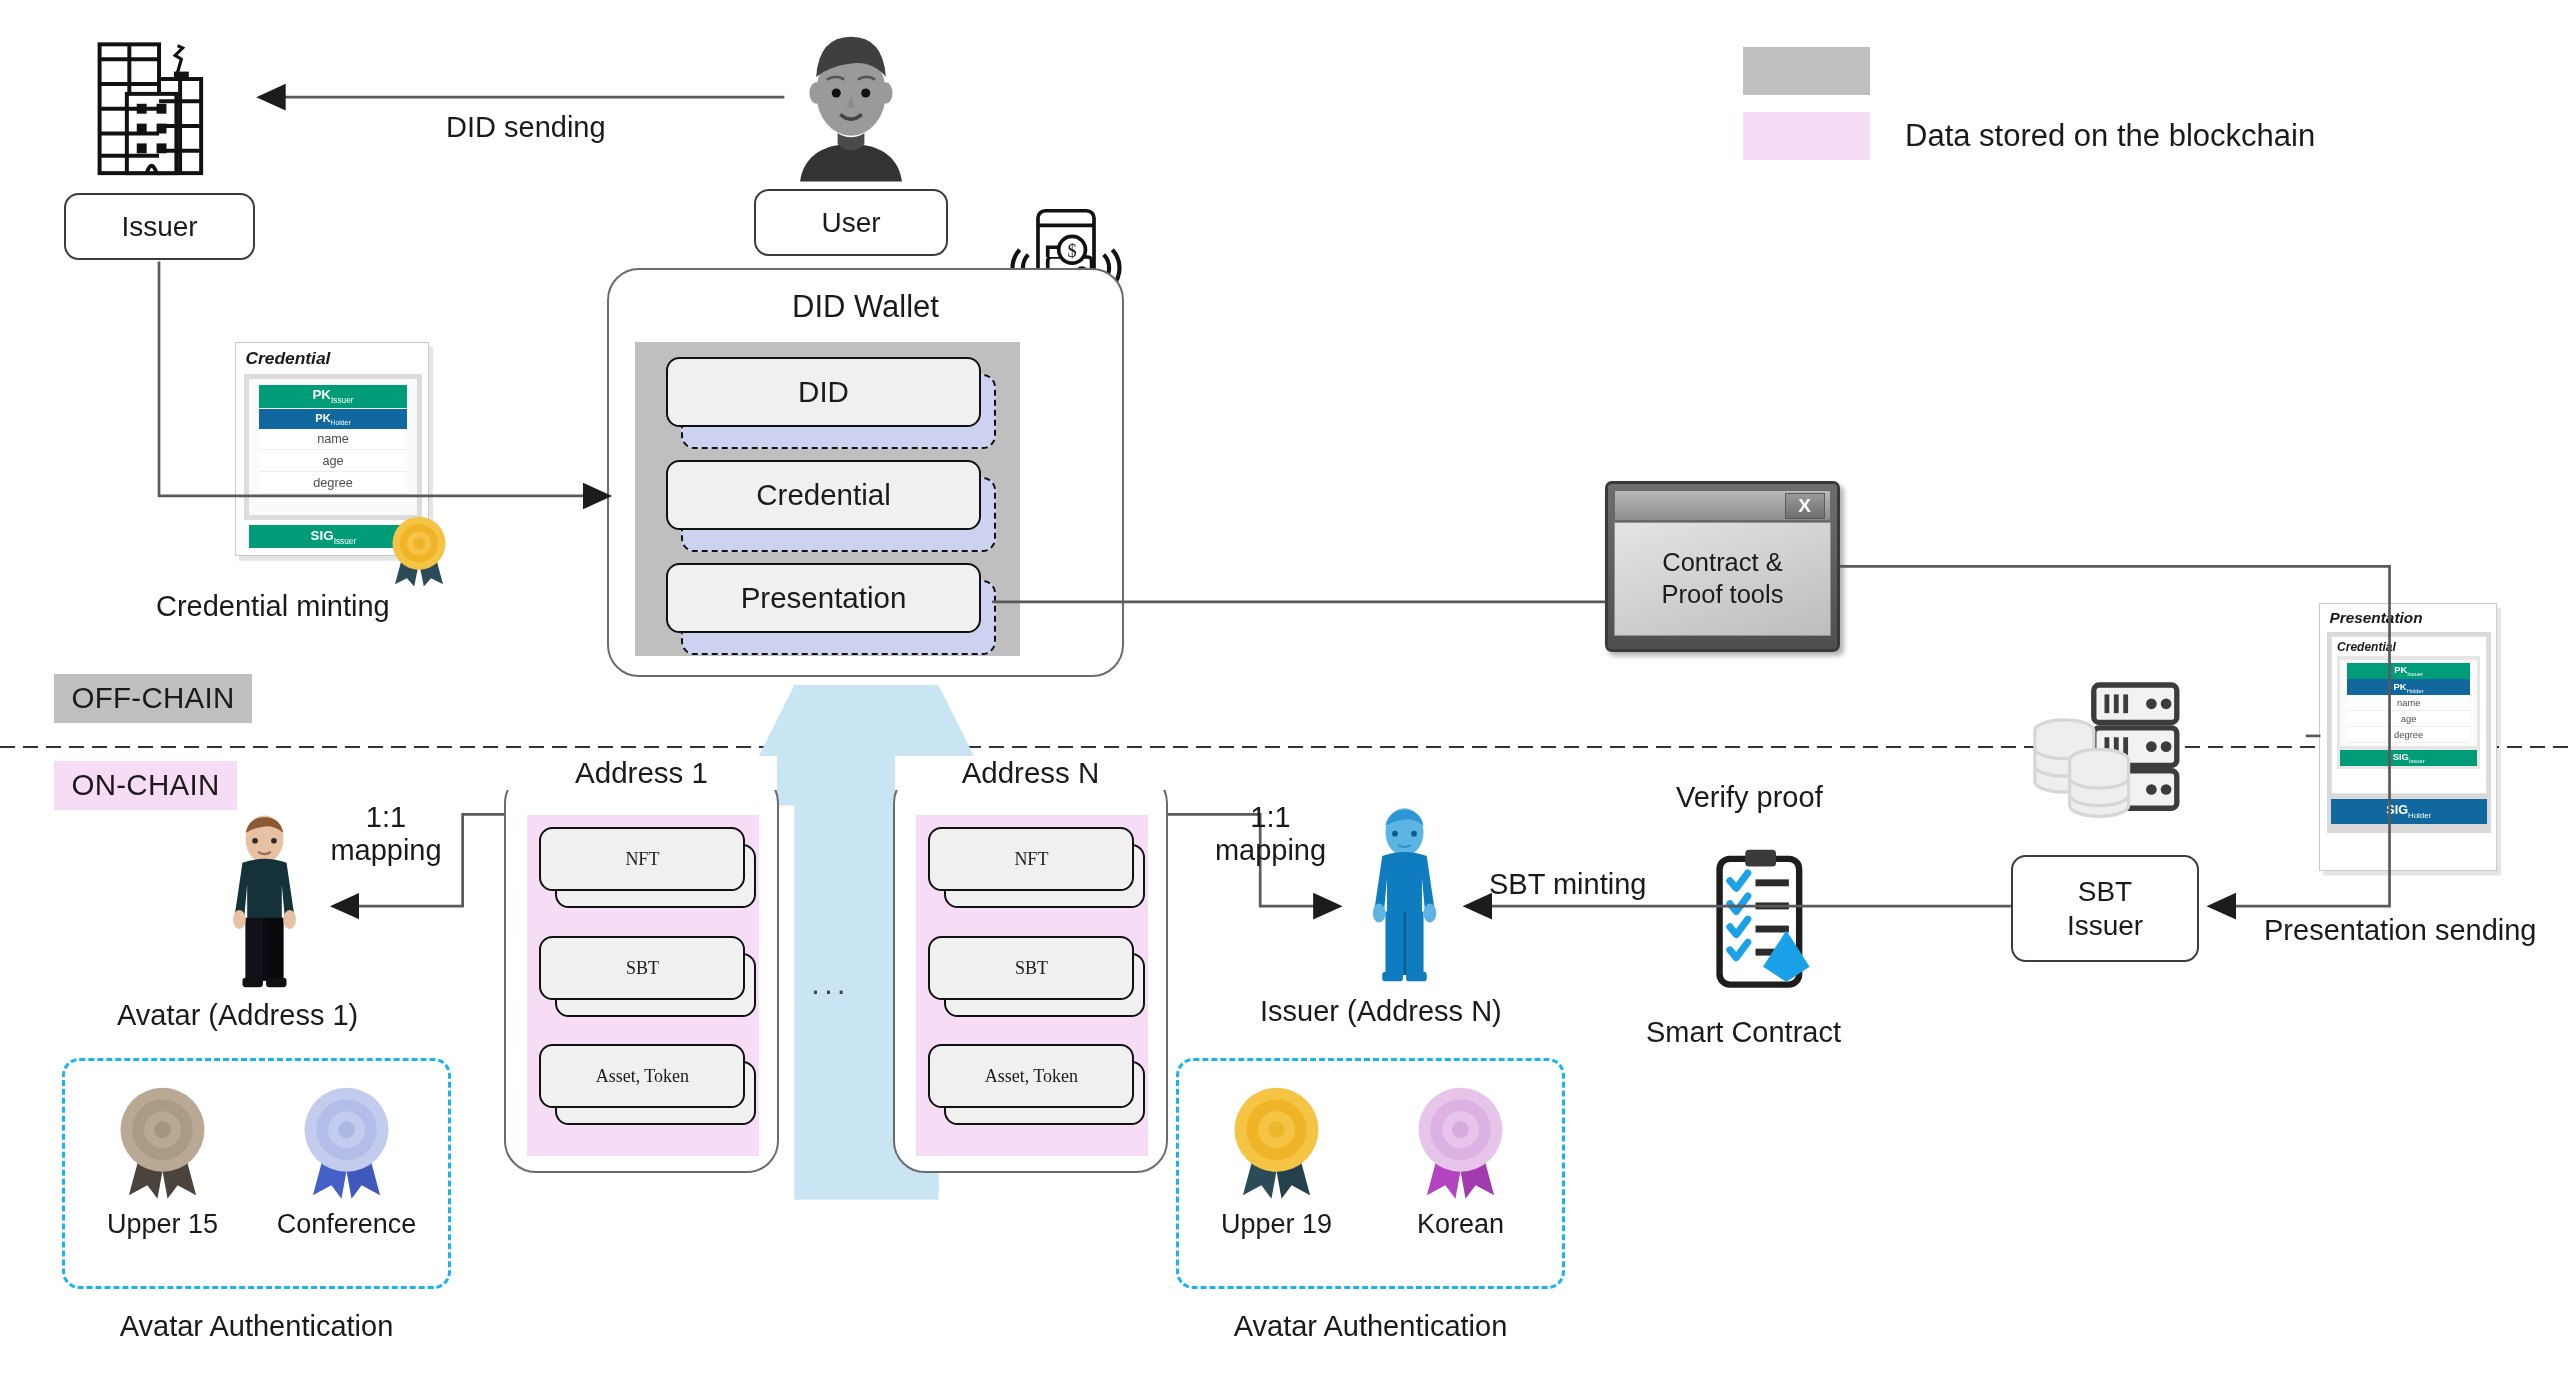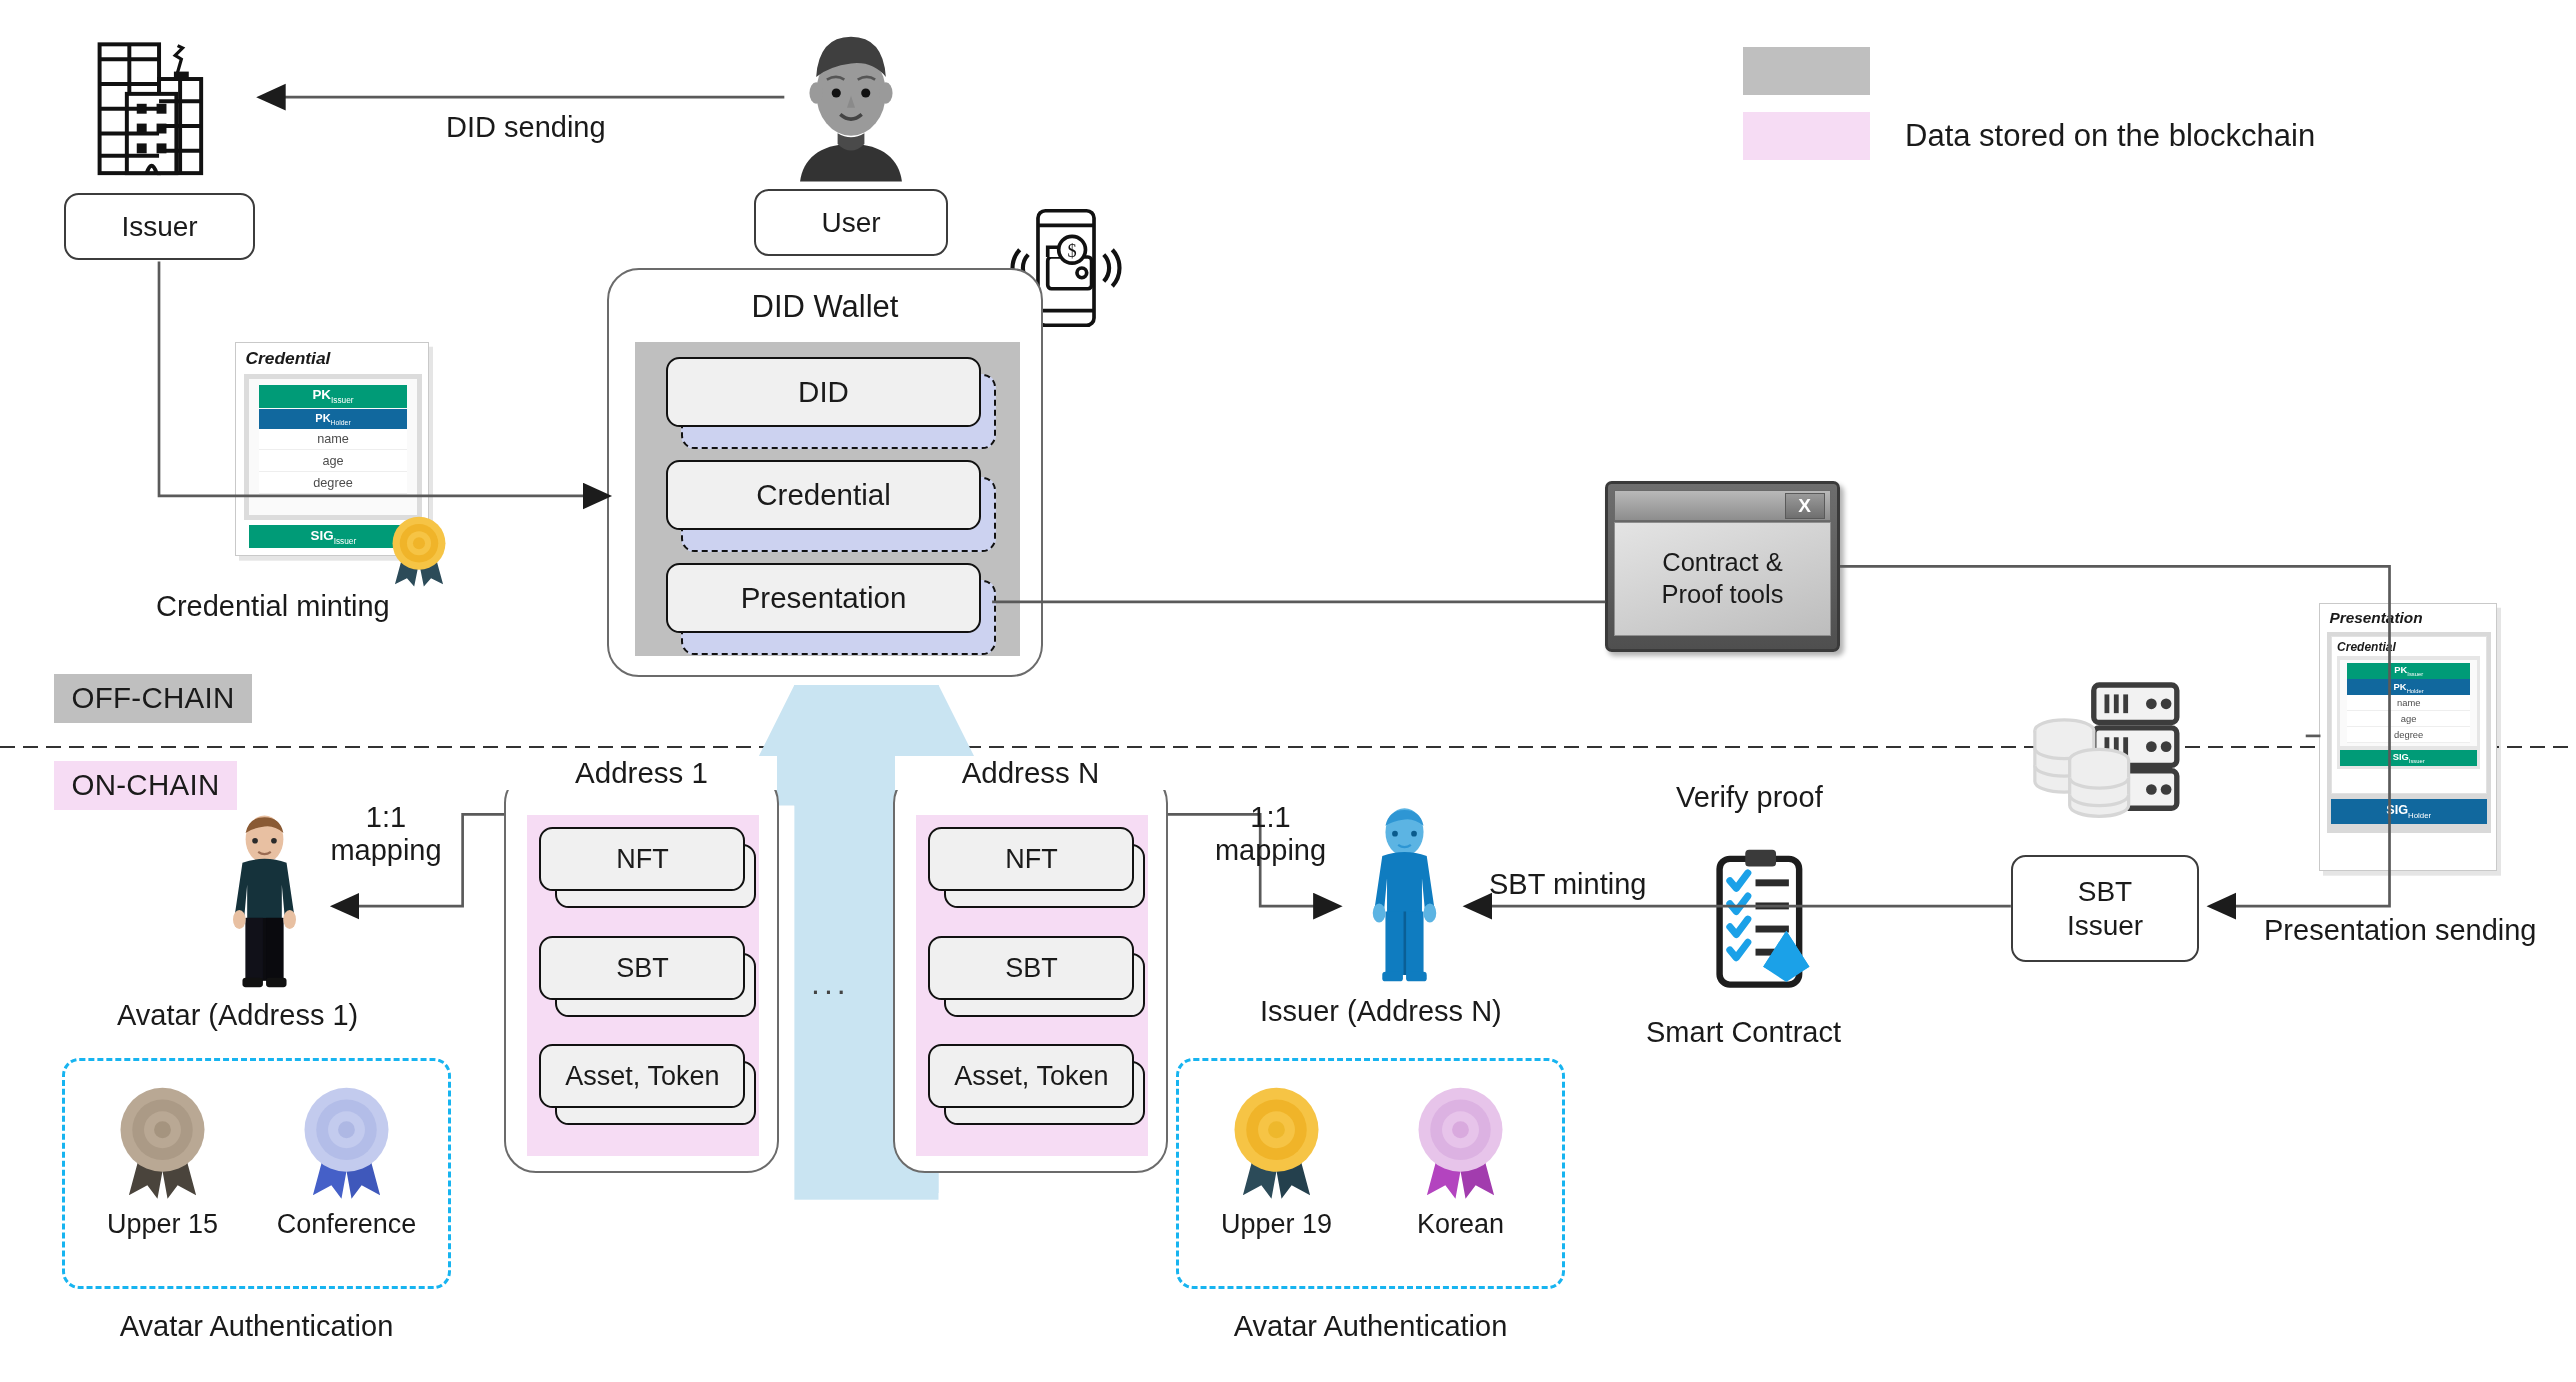--- a/index.html
+++ b/index.html
@@ -46,7 +46,7 @@
 
   
   #wallet-outer {
-    left:607px; top:268px; width:436px; height:409px;
+    left:607px; top:268px; width:517px; height:409px;
     background:#fff; border:2px solid #6b6b6b; border-radius:32px;
   }
   #wallet-inner {

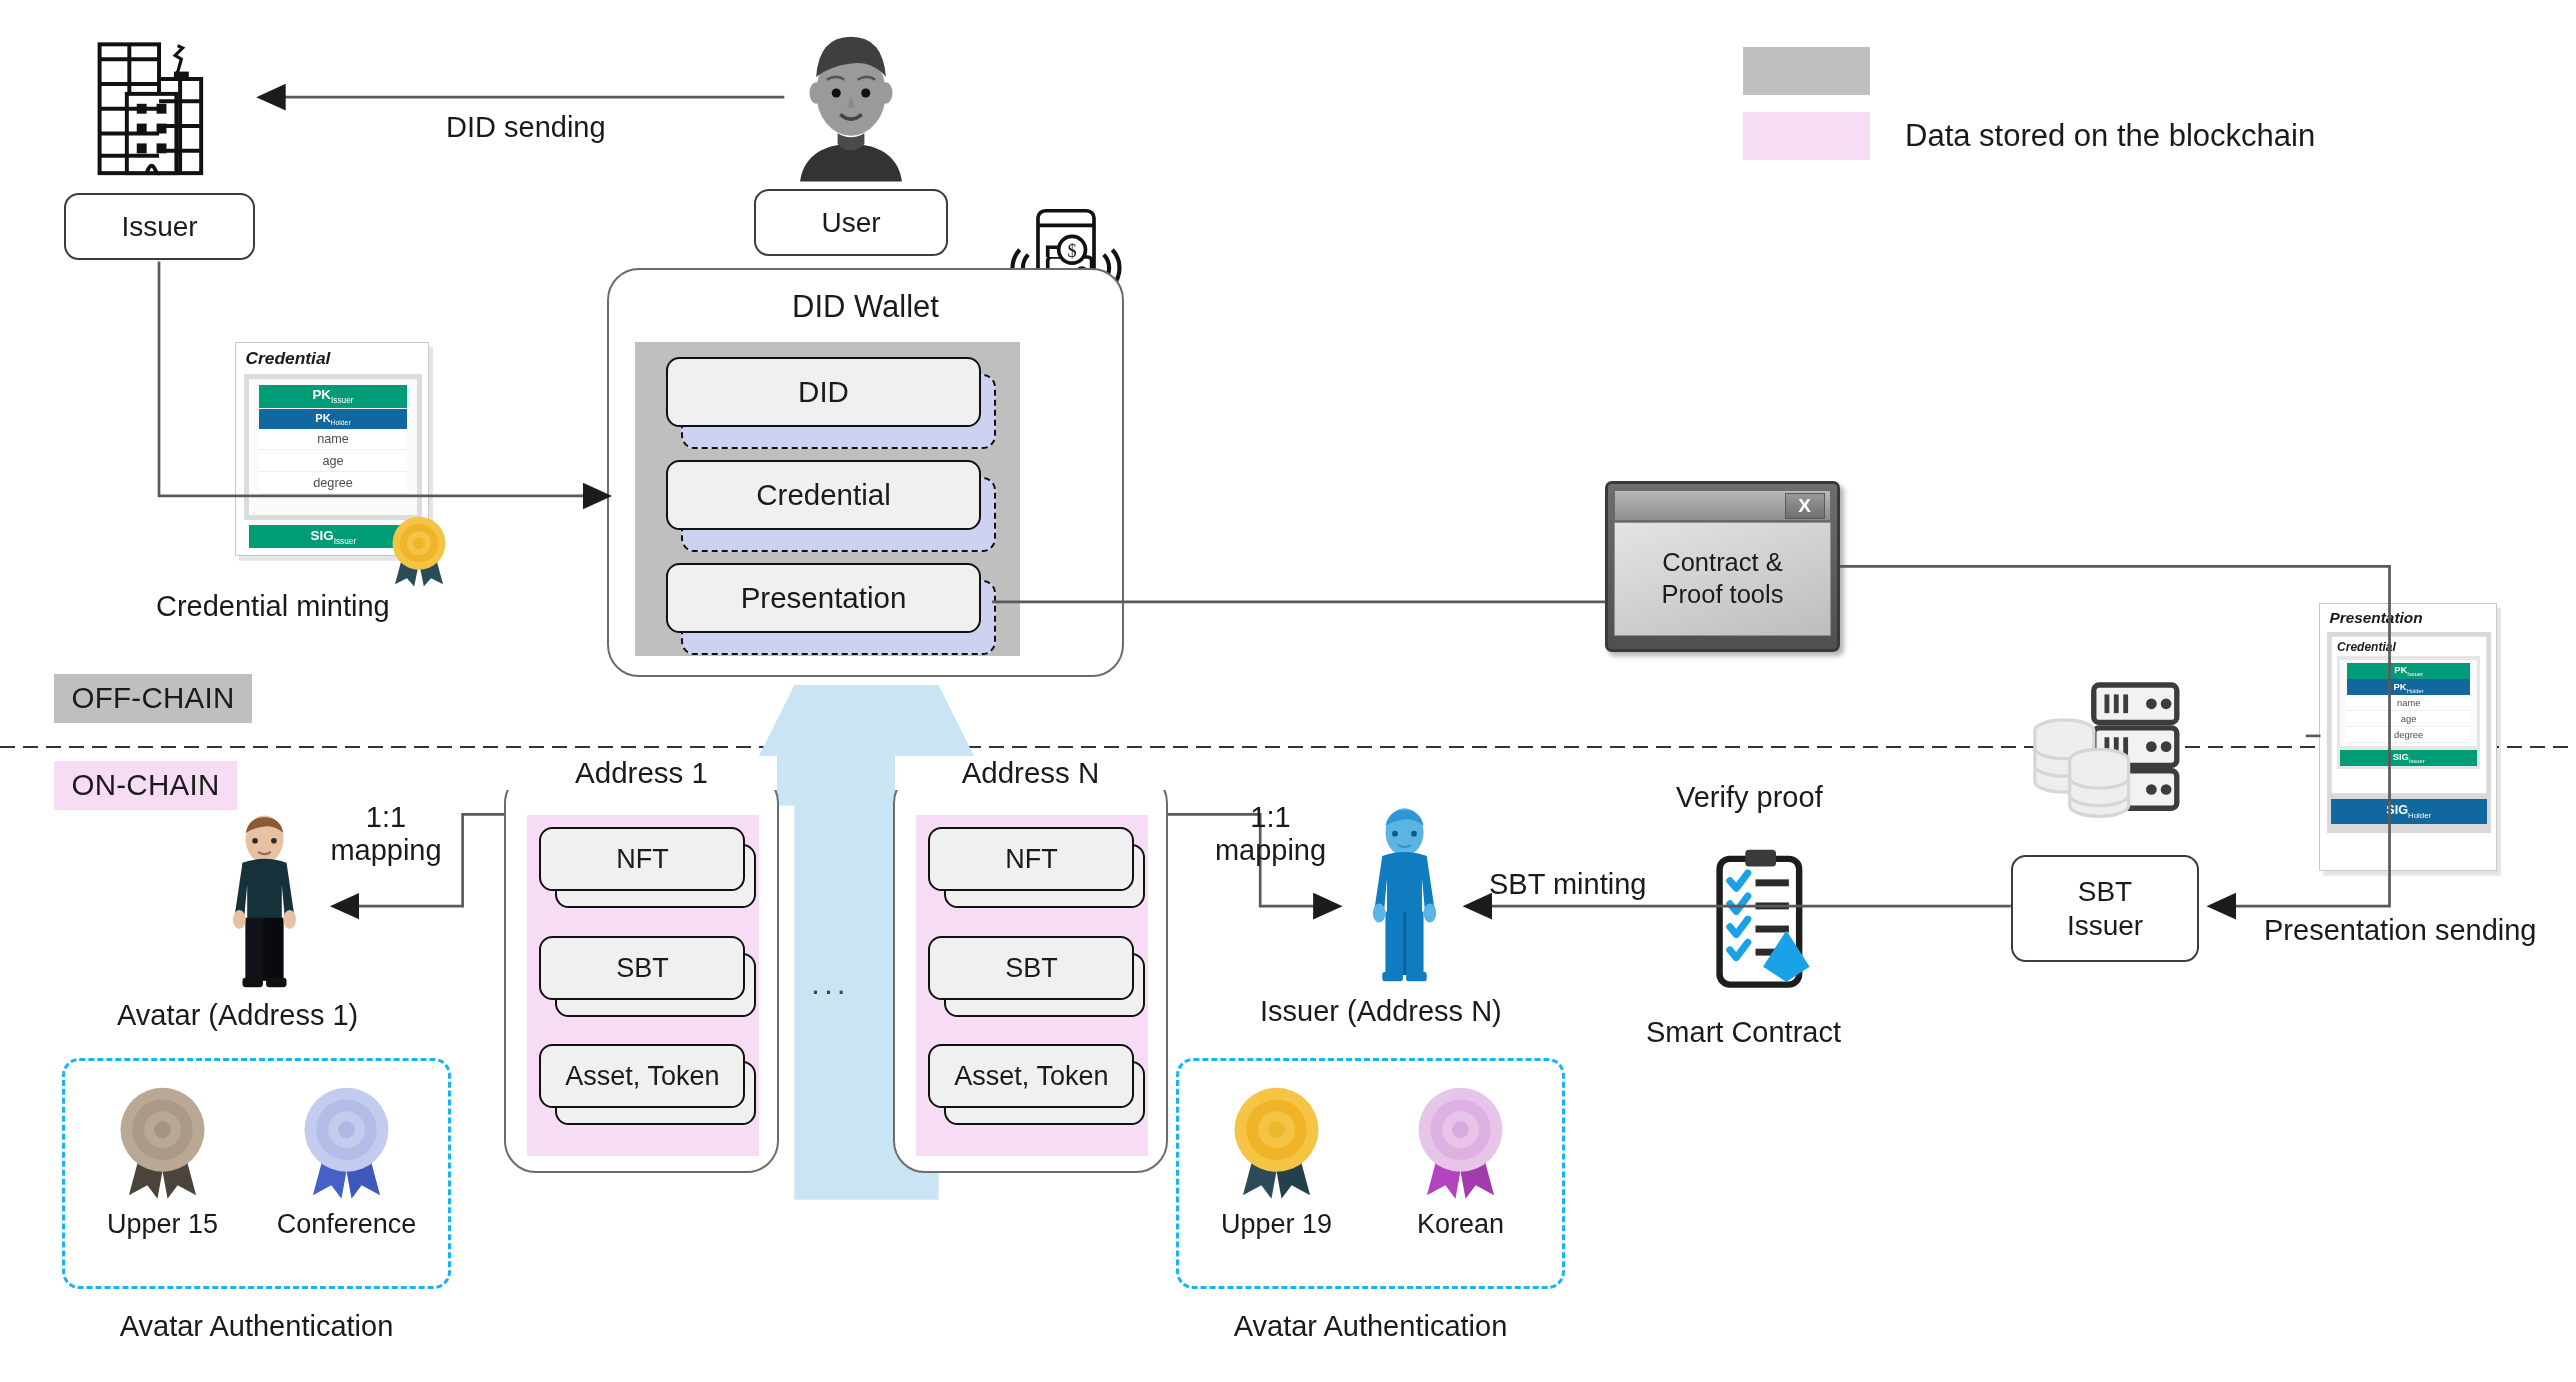--- a/index.html
+++ b/index.html
@@ -87,7 +87,8 @@
     position:absolute; left:0; top:0; width:206px; height:64px;
     background:#f0f0f0; border:2.7px solid #111; border-radius:13.4px;
     display:flex; align-items:center; justify-content:center;
-    font-size:27px;
+    font-size:18px;
+    font-family:Liberation Serif, serif;
   }
 
   

